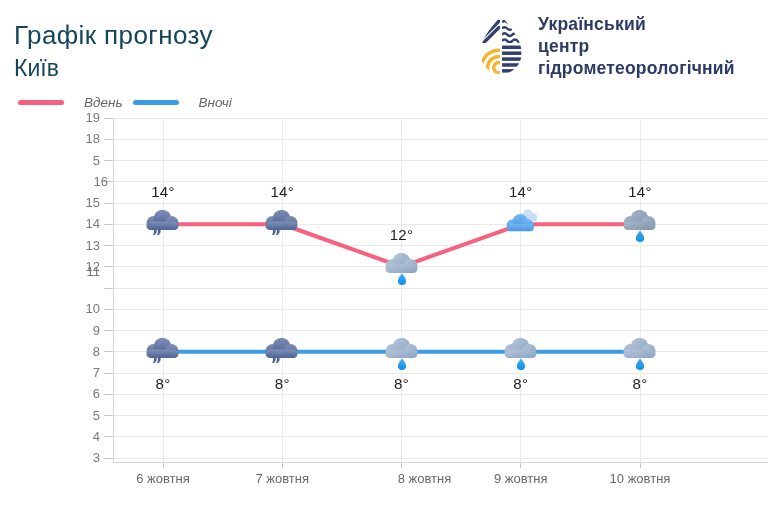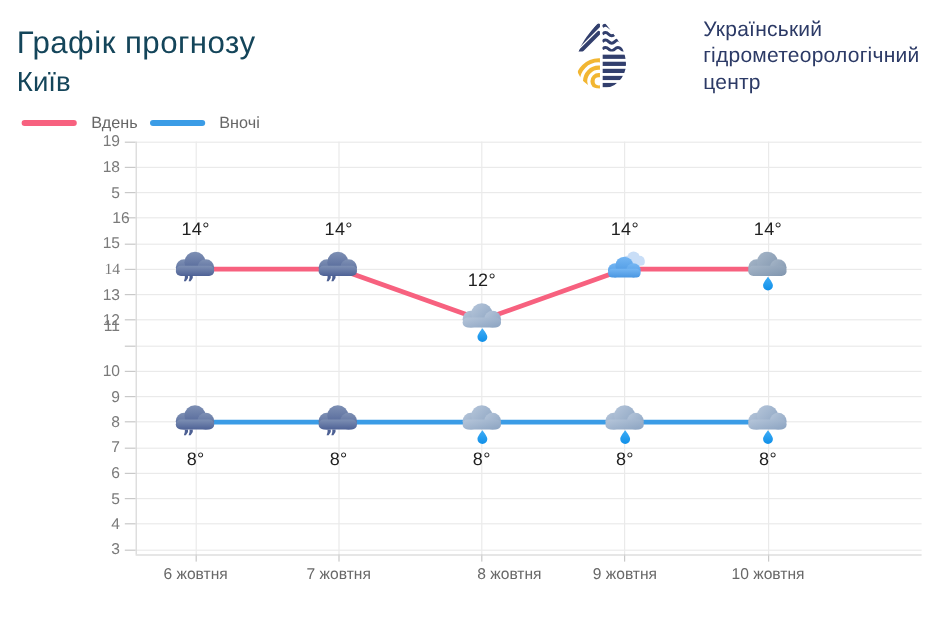--- a/index.html
+++ b/index.html
@@ -12,8 +12,8 @@
   .city{position:absolute;left:14px;top:55px;font-size:23px;font-weight:500;color:#14455a;}
 
   .logo-drop{position:absolute;left:478px;top:13px;width:46px;height:62px;}
-  .logo-text{position:absolute;left:538px;top:13px;font-size:17.5px;font-weight:normal;
-             color:#2c3a66;line-height:22px;letter-spacing:.2px;margin-left:48px;}
+  .logo-text{position:absolute;left:538px;top:13px;font-size:17.5px;font-weight:bold;
+             color:#2c3a66;line-height:22px;letter-spacing:.2px;}
 
   
   .legend{position:absolute;left:18px;top:95px;display:flex;align-items:center;gap:10px;}

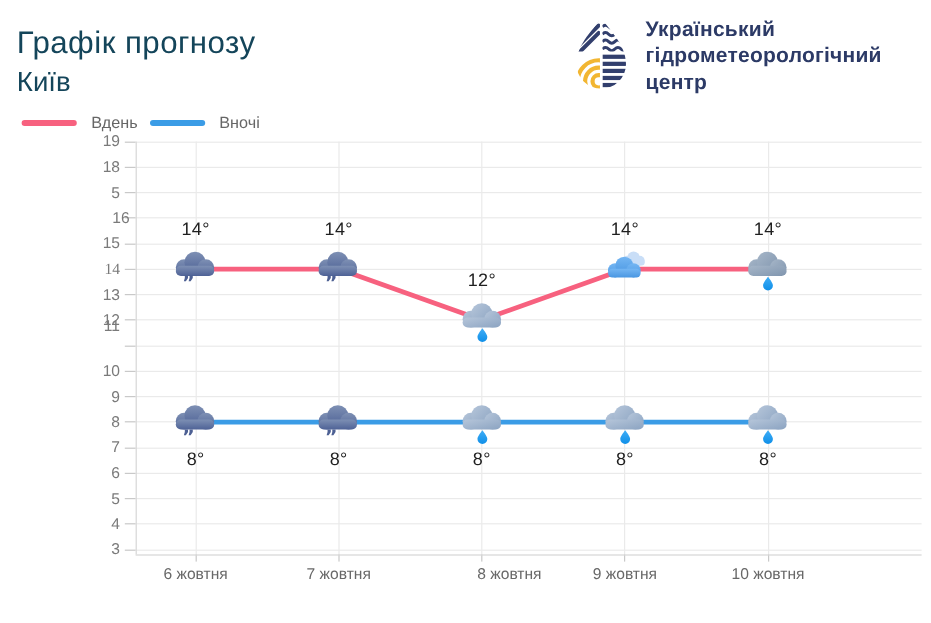--- a/index.html
+++ b/index.html
@@ -141,8 +141,8 @@
 
   <div class="logo-text">
     <div>Український</div>
+    <div>центр</div>
     <div>гідрометеорологічний</div>
-    <div>центр</div>
   </div>
 
   <div class="legend">

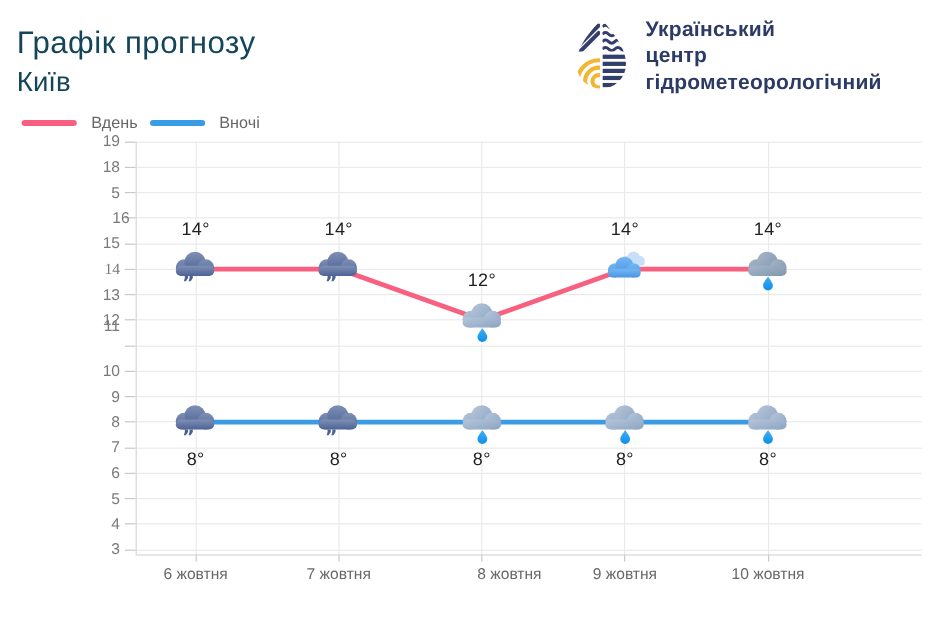--- a/index.html
+++ b/index.html
@@ -17,7 +17,7 @@
 
   
   .legend{position:absolute;left:18px;top:95px;display:flex;align-items:center;gap:10px;}
-  .legend-item{display:flex;align-items:center;gap:12px;}
+  .legend-item{display:flex;align-items:center;gap:20px;font-style:italic;}
   .swatch{width:46px;height:5px;border-radius:3px;display:inline-block;}
   .legend-label{font-size:13.5px;color:#666;}
 

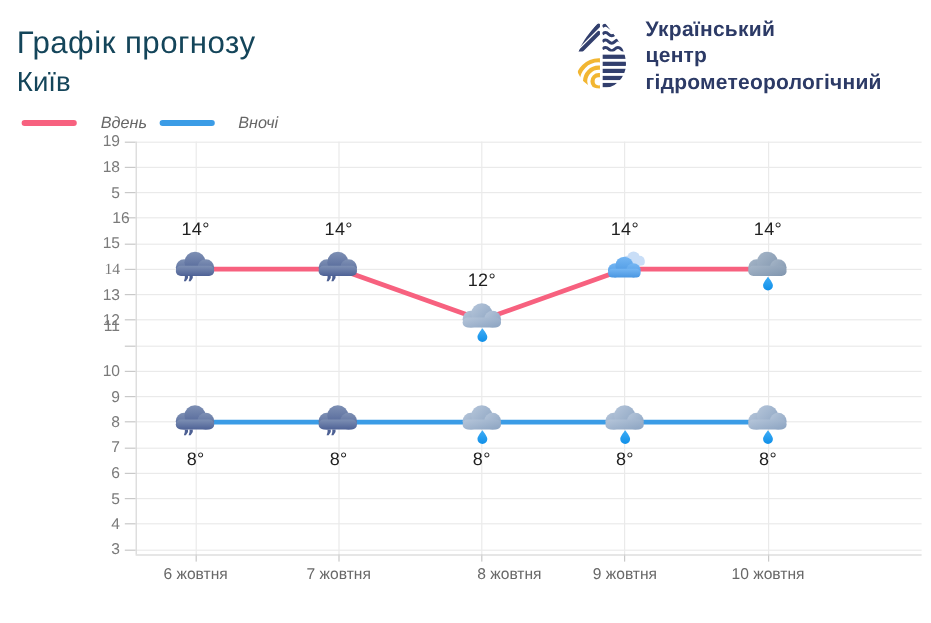--- a/index.html
+++ b/index.html
@@ -174,7 +174,7 @@
       <div class="y-label" style="left: 40px; width: 60px; top: 195px;">15</div>
       <div class="gridline-h" style="left: 113px; top: 223.75px; width: 655px;"></div>
       <div class="tick" style="left: 104px; top: 223.75px; width: 9px; height: 1px;"></div>
-      <div class="y-label" style="left: 40px; width: 60px; top: 216.25px; font-family: Liberation Serif, serif;">14</div>
+      <div class="y-label" style="left: 40px; width: 60px; top: 216.25px;">14</div>
       <div class="gridline-h" style="left: 113px; top: 245px; width: 655px;"></div>
       <div class="tick" style="left: 104px; top: 245px; width: 9px; height: 1px;"></div>
       <div class="y-label" style="left: 40px; width: 60px; top: 237.5px;">13</div>

